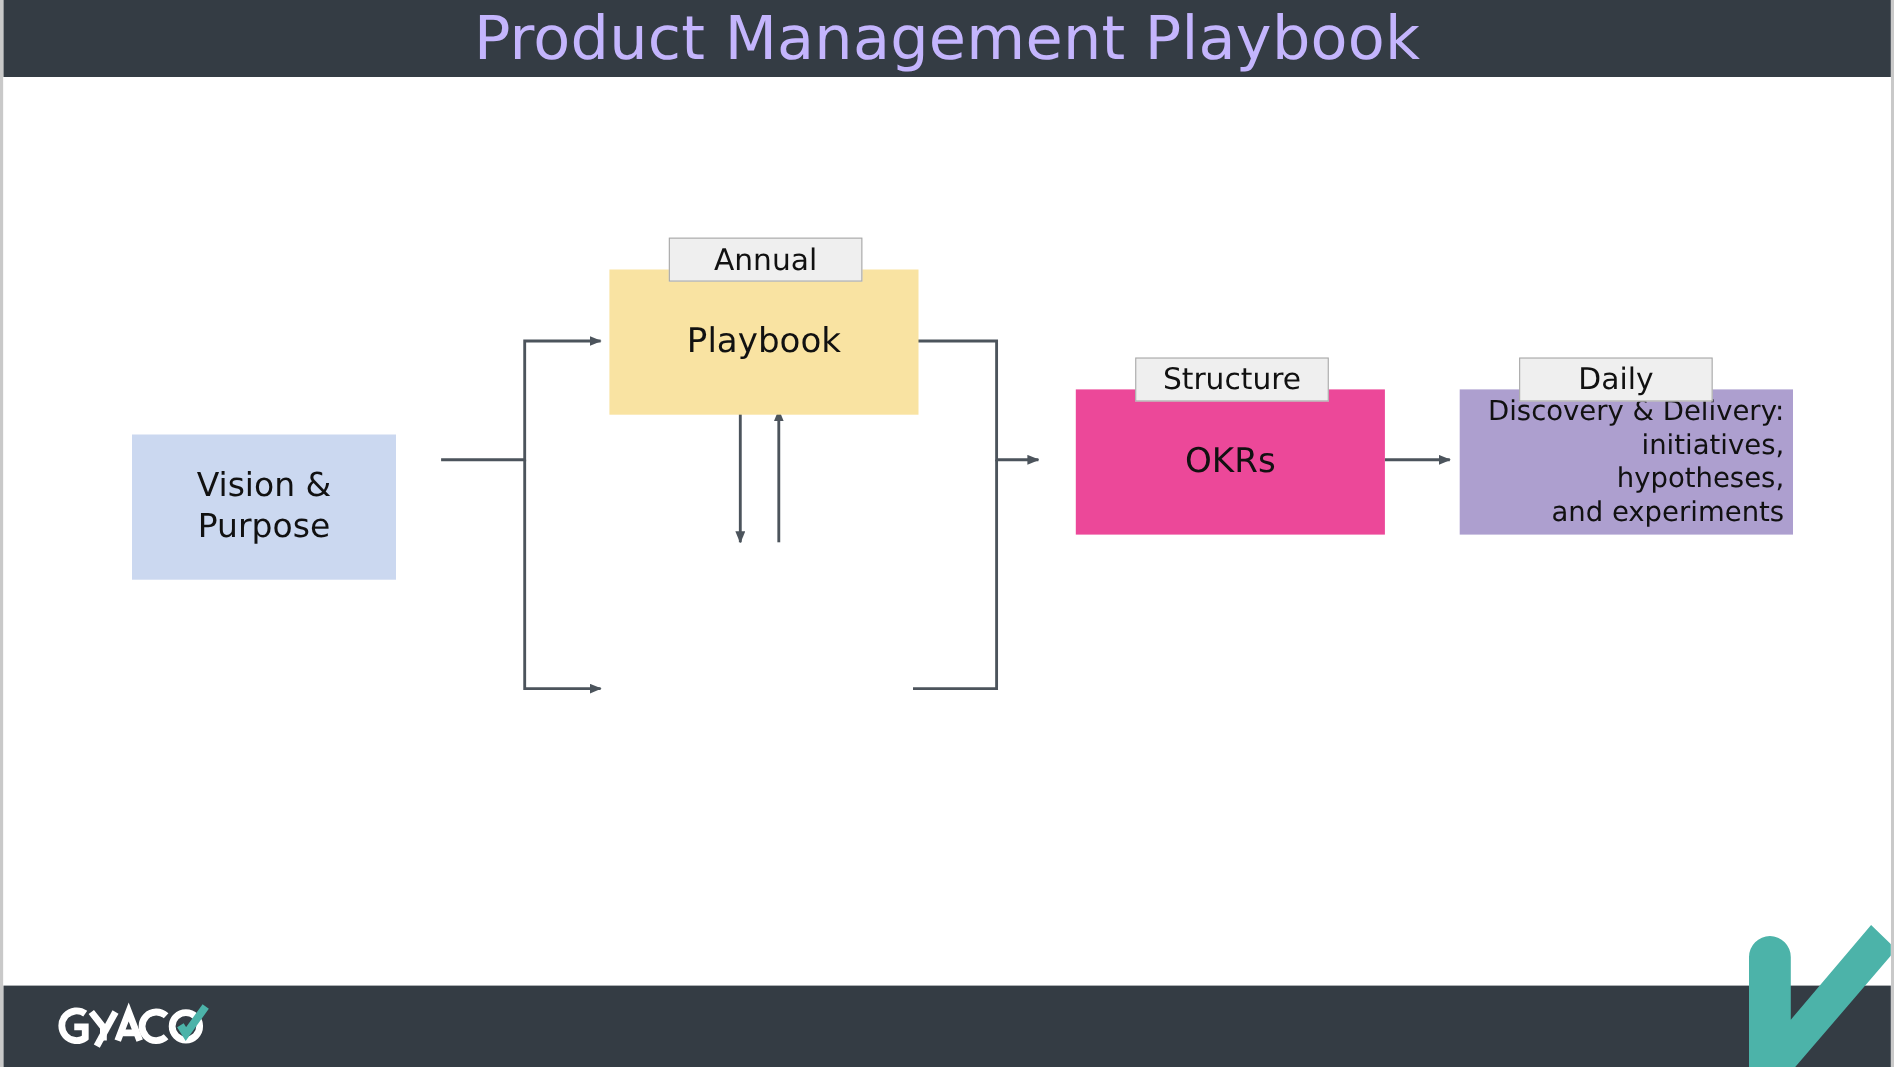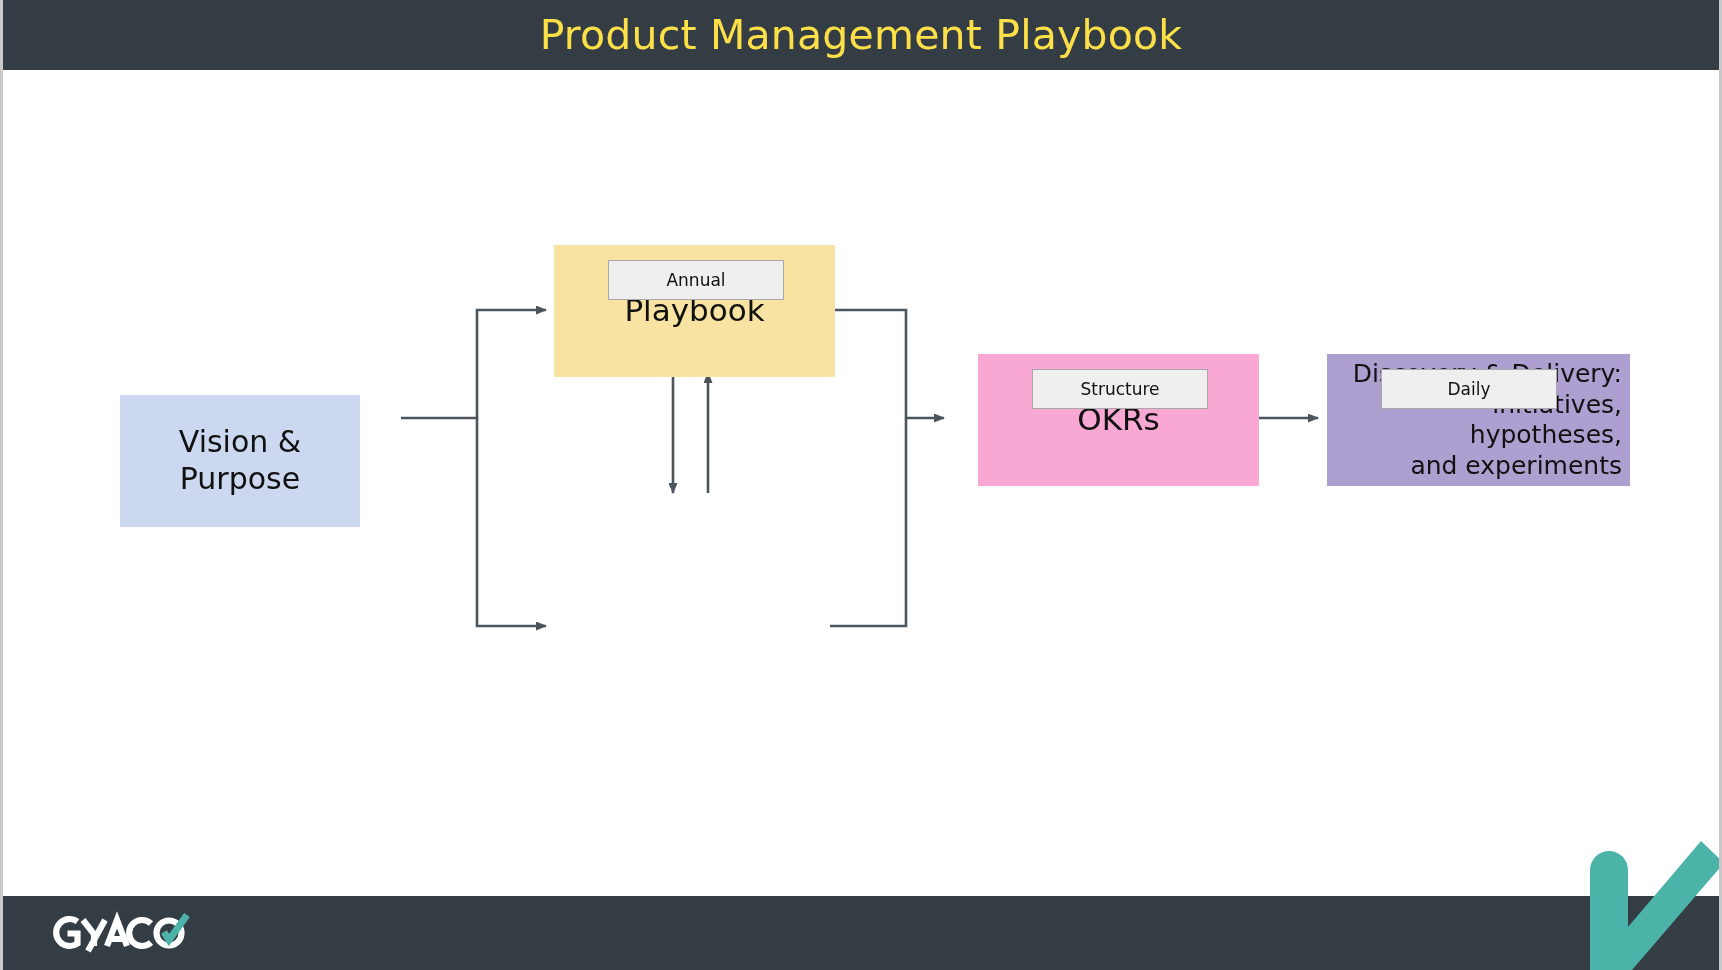--- a/index.html
+++ b/index.html
@@ -32,8 +32,8 @@
     justify-content: center;
   }
   .header-title {
-    color: #fde047;
-    font-size: 41px;
+    color: #c4b5fd;
+    font-size: 55px;
     font-weight: 400;
     letter-spacing: 0.2px;
     line-height: 1;

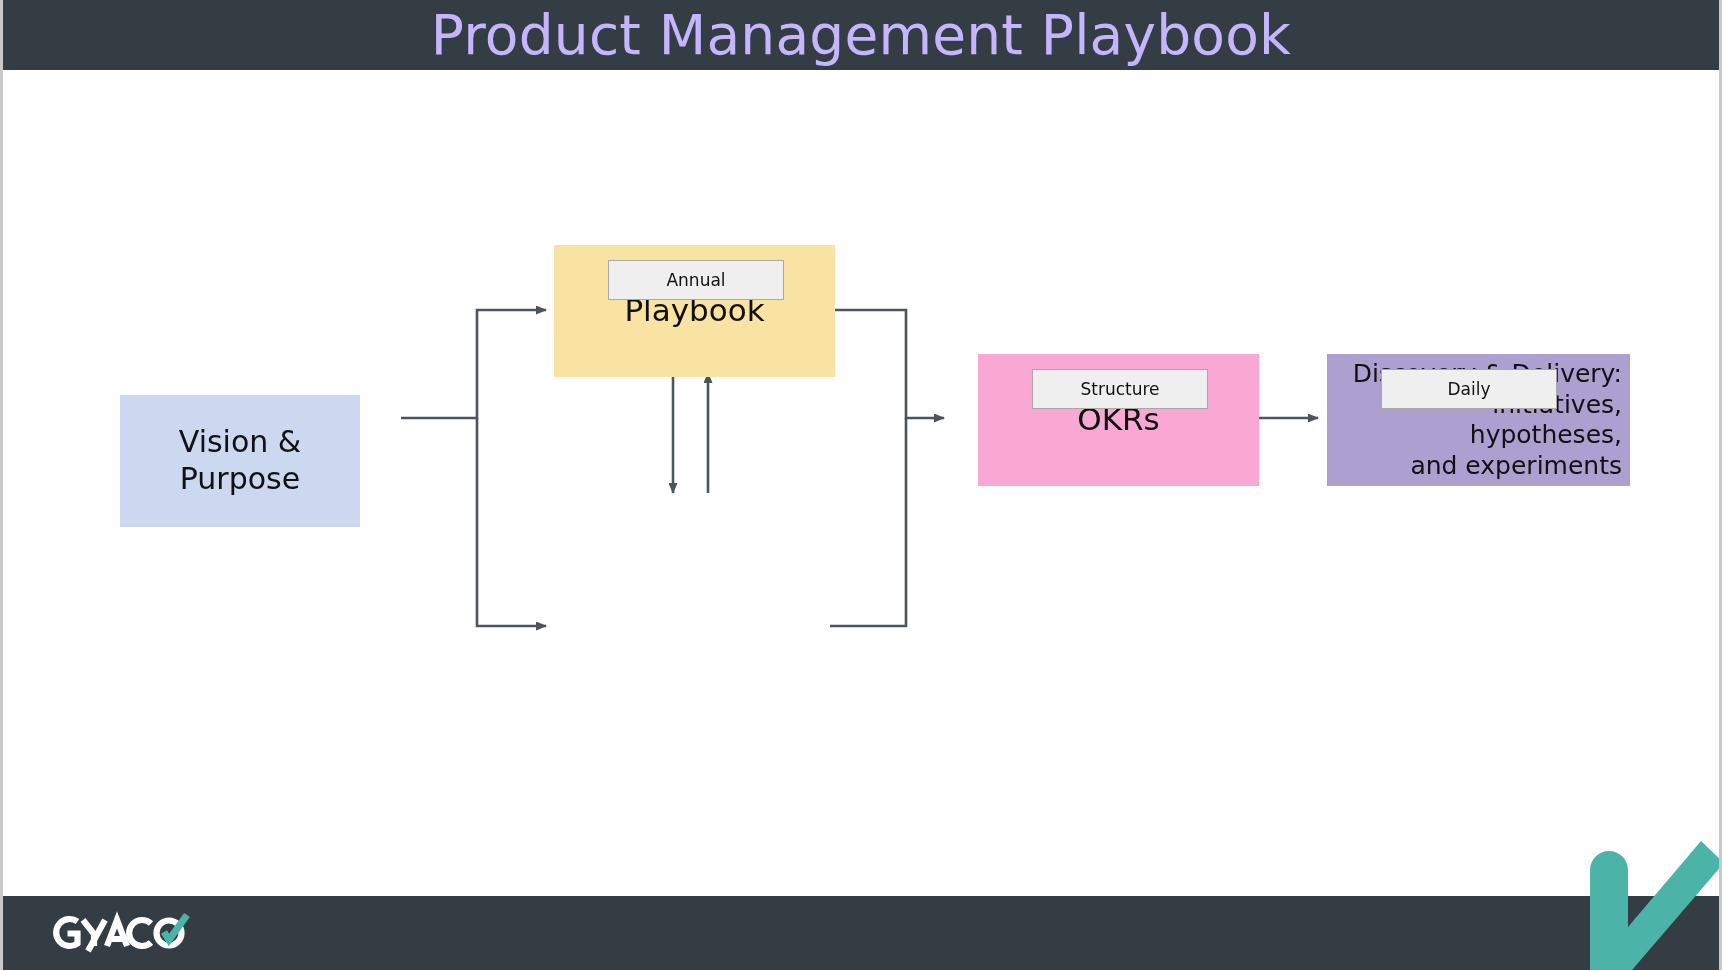--- a/index.html
+++ b/index.html
@@ -86,10 +86,9 @@
     align-items: center;
     justify-content: center;
     color: #111111;
-    font-size: 17px;
+    font-size: 27px;
     line-height: 1;
     z-index: 4;
-    margin-top: 44px;
   }
 
   

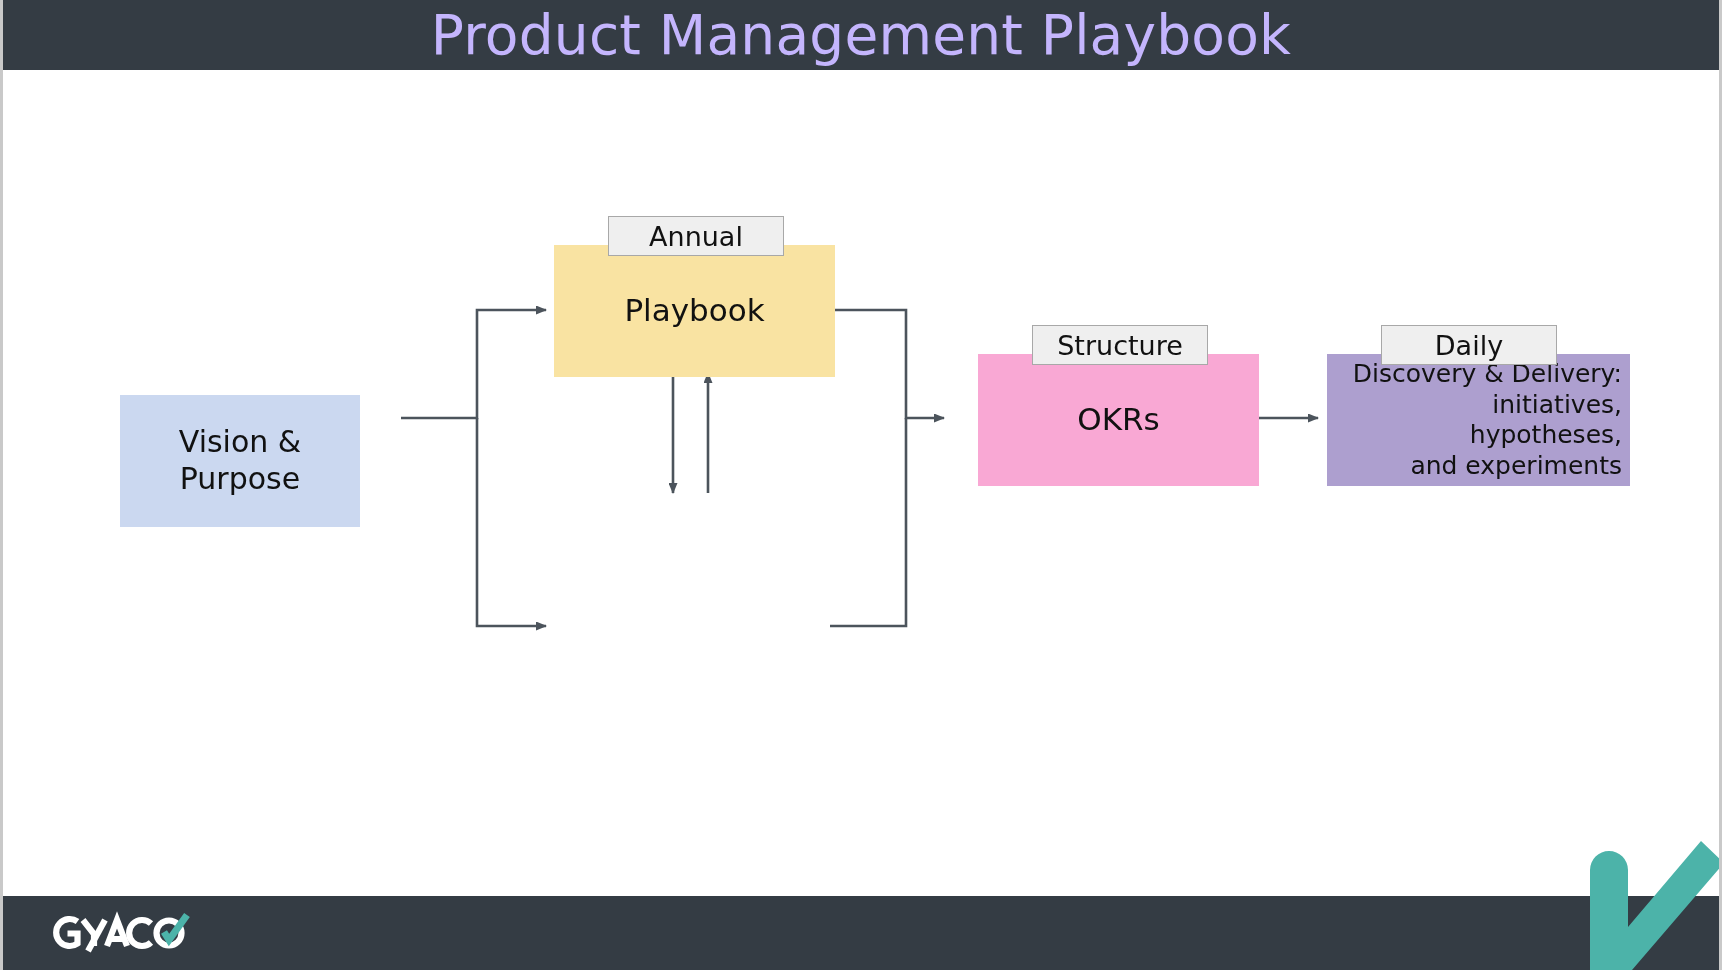--- a/index.html
+++ b/index.html
@@ -73,7 +73,7 @@
   .node-vision   { background: #cbd8f0; }
   .node-strategy { background: #f9e3a2; }
   .node-team     { background: #bdd7ac; }
-  .node-okrs     { background: #f9a8d4; }
+  .node-okrs     { background: #ec4899; }
   .node-discovery{ background: #ad9fcf; }
 
   

